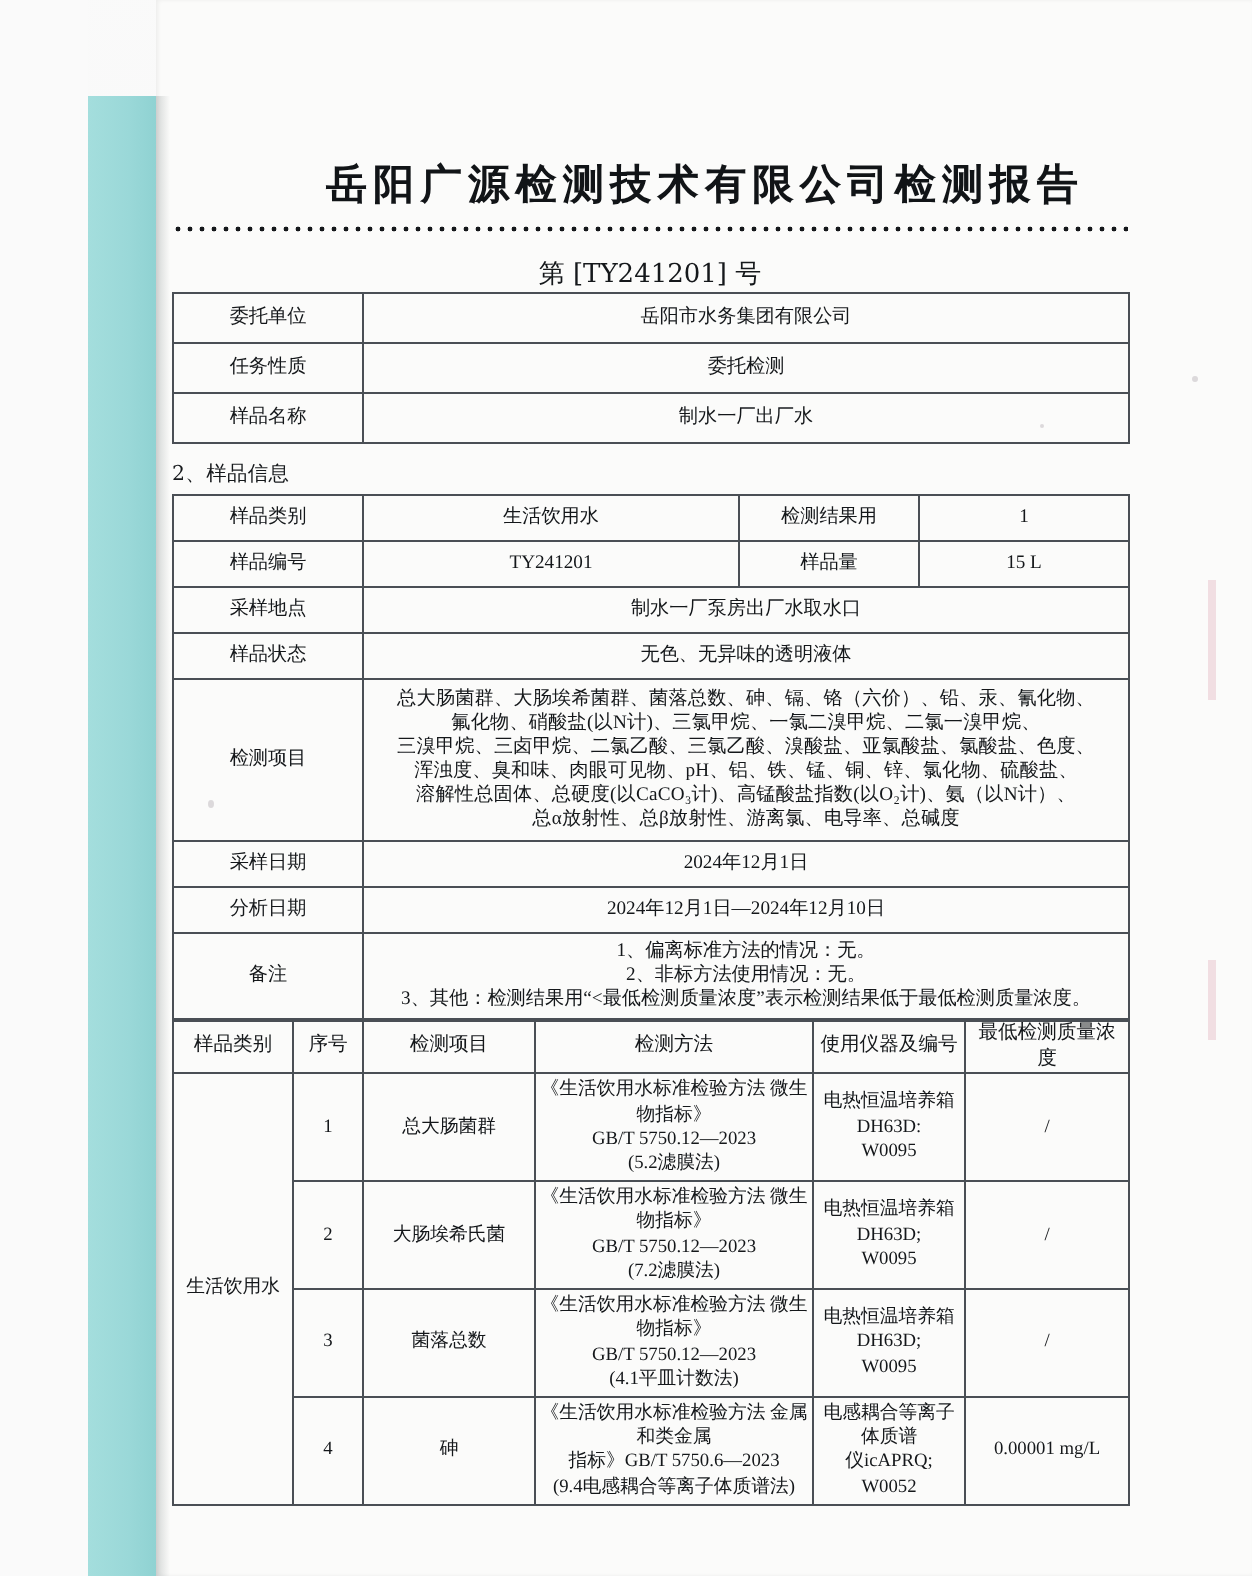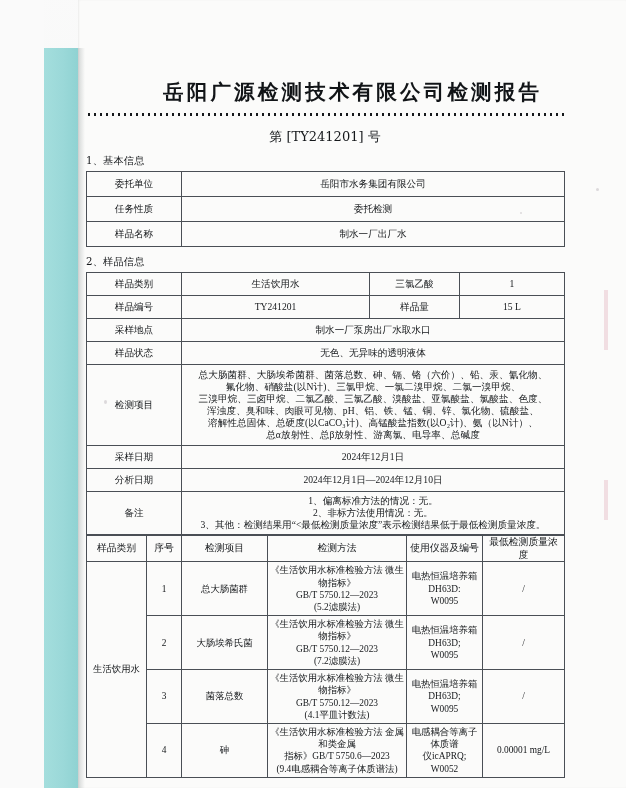--- a/index.html
+++ b/index.html
@@ -177,7 +177,6 @@
     <div class="dotted-rule"></div>
     <div class="doc-number">第 [TY241201] 号</div>
 
-    <div class="section-head">1、基本信息</div>
     <table class="doc t1">
       <colgroup>
           <col style="width:95px">

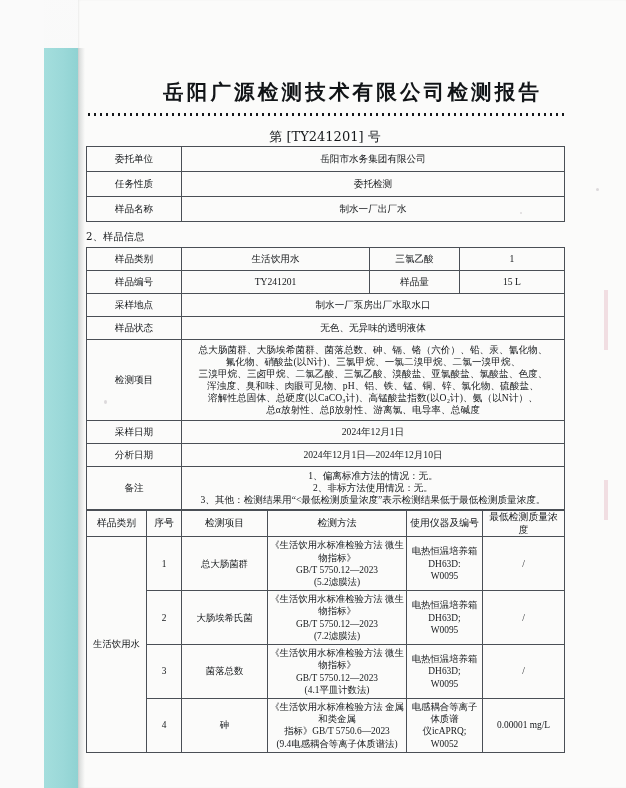--- a/index.html
+++ b/index.html
@@ -210,7 +210,7 @@
         <tr>
           <td>样品类别</td>
           <td>生活饮用水</td>
-          <td>三氯乙酸</td>
+          <td>检测结果用</td>
           <td>1</td>
         </tr>
         <tr>

